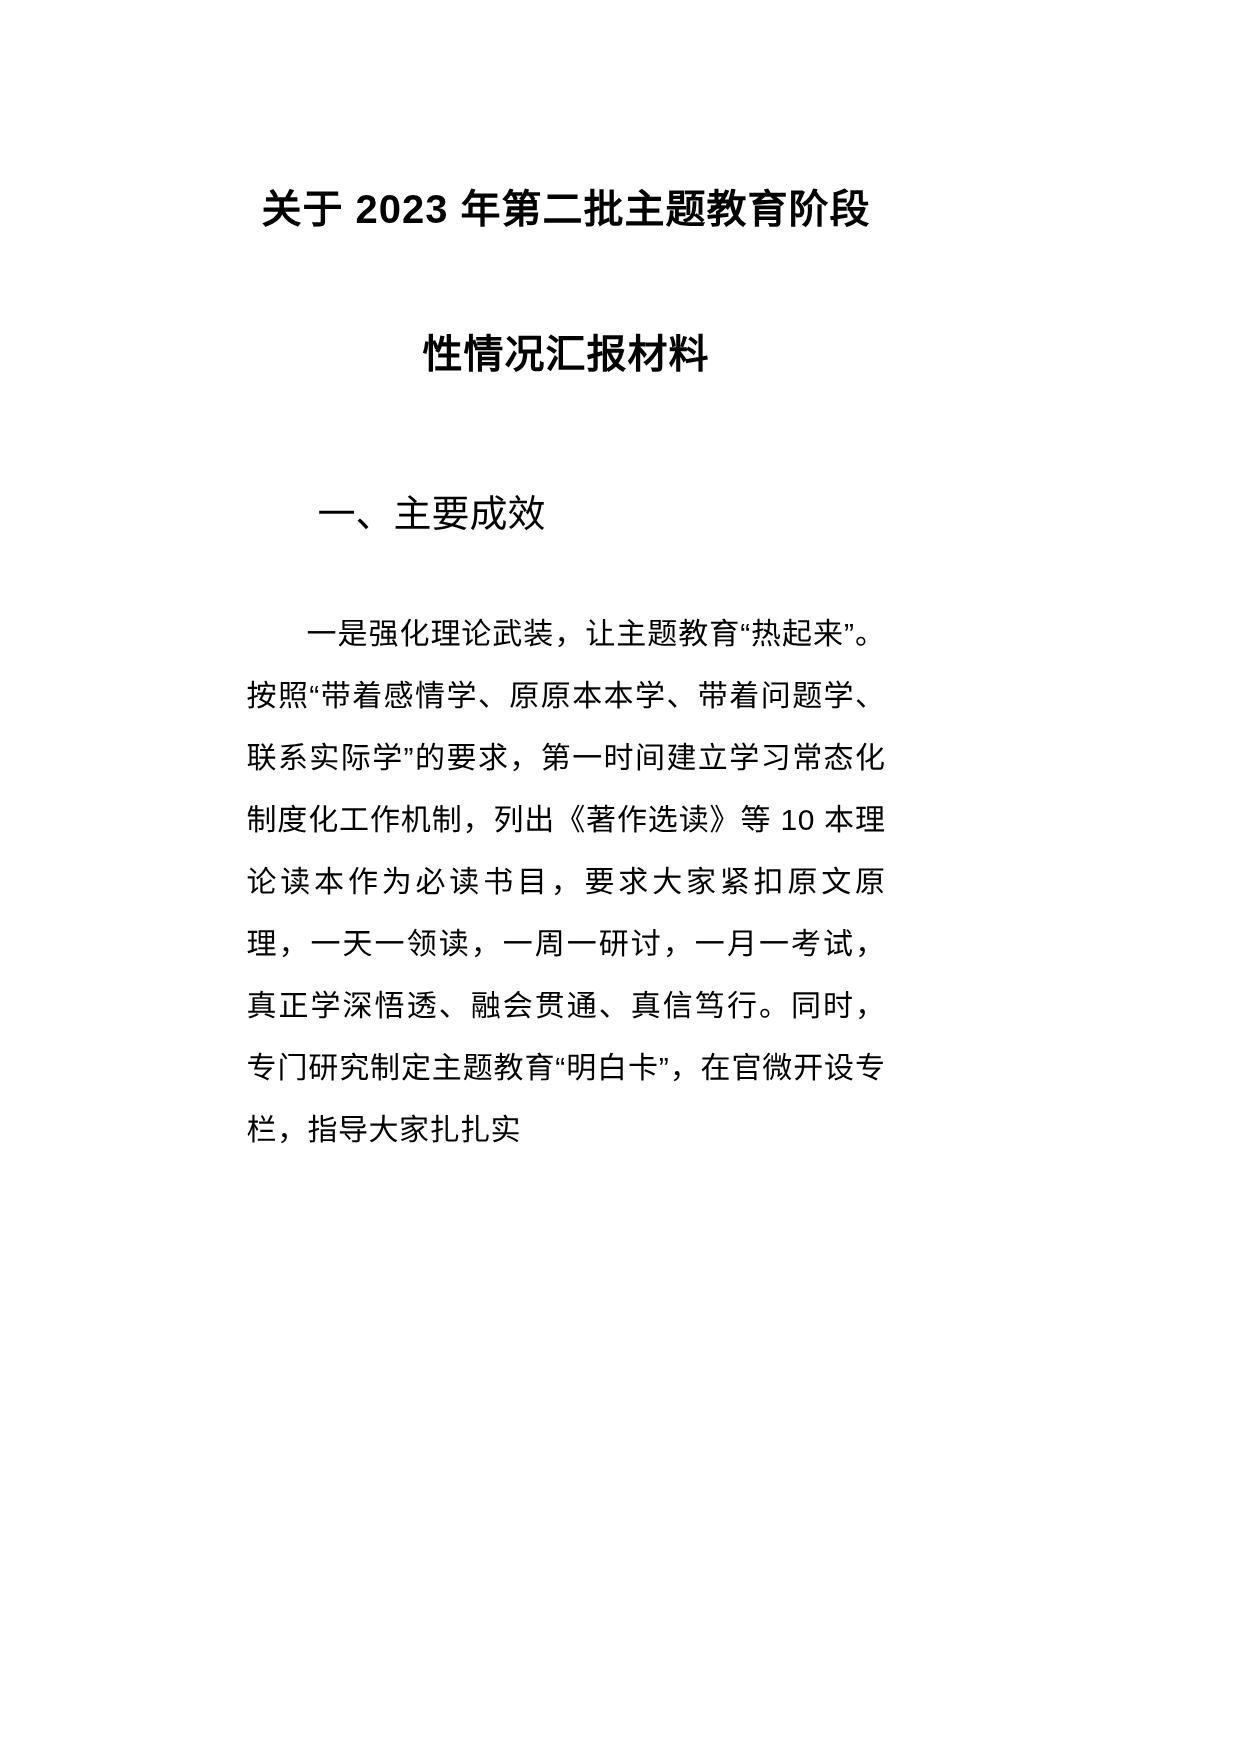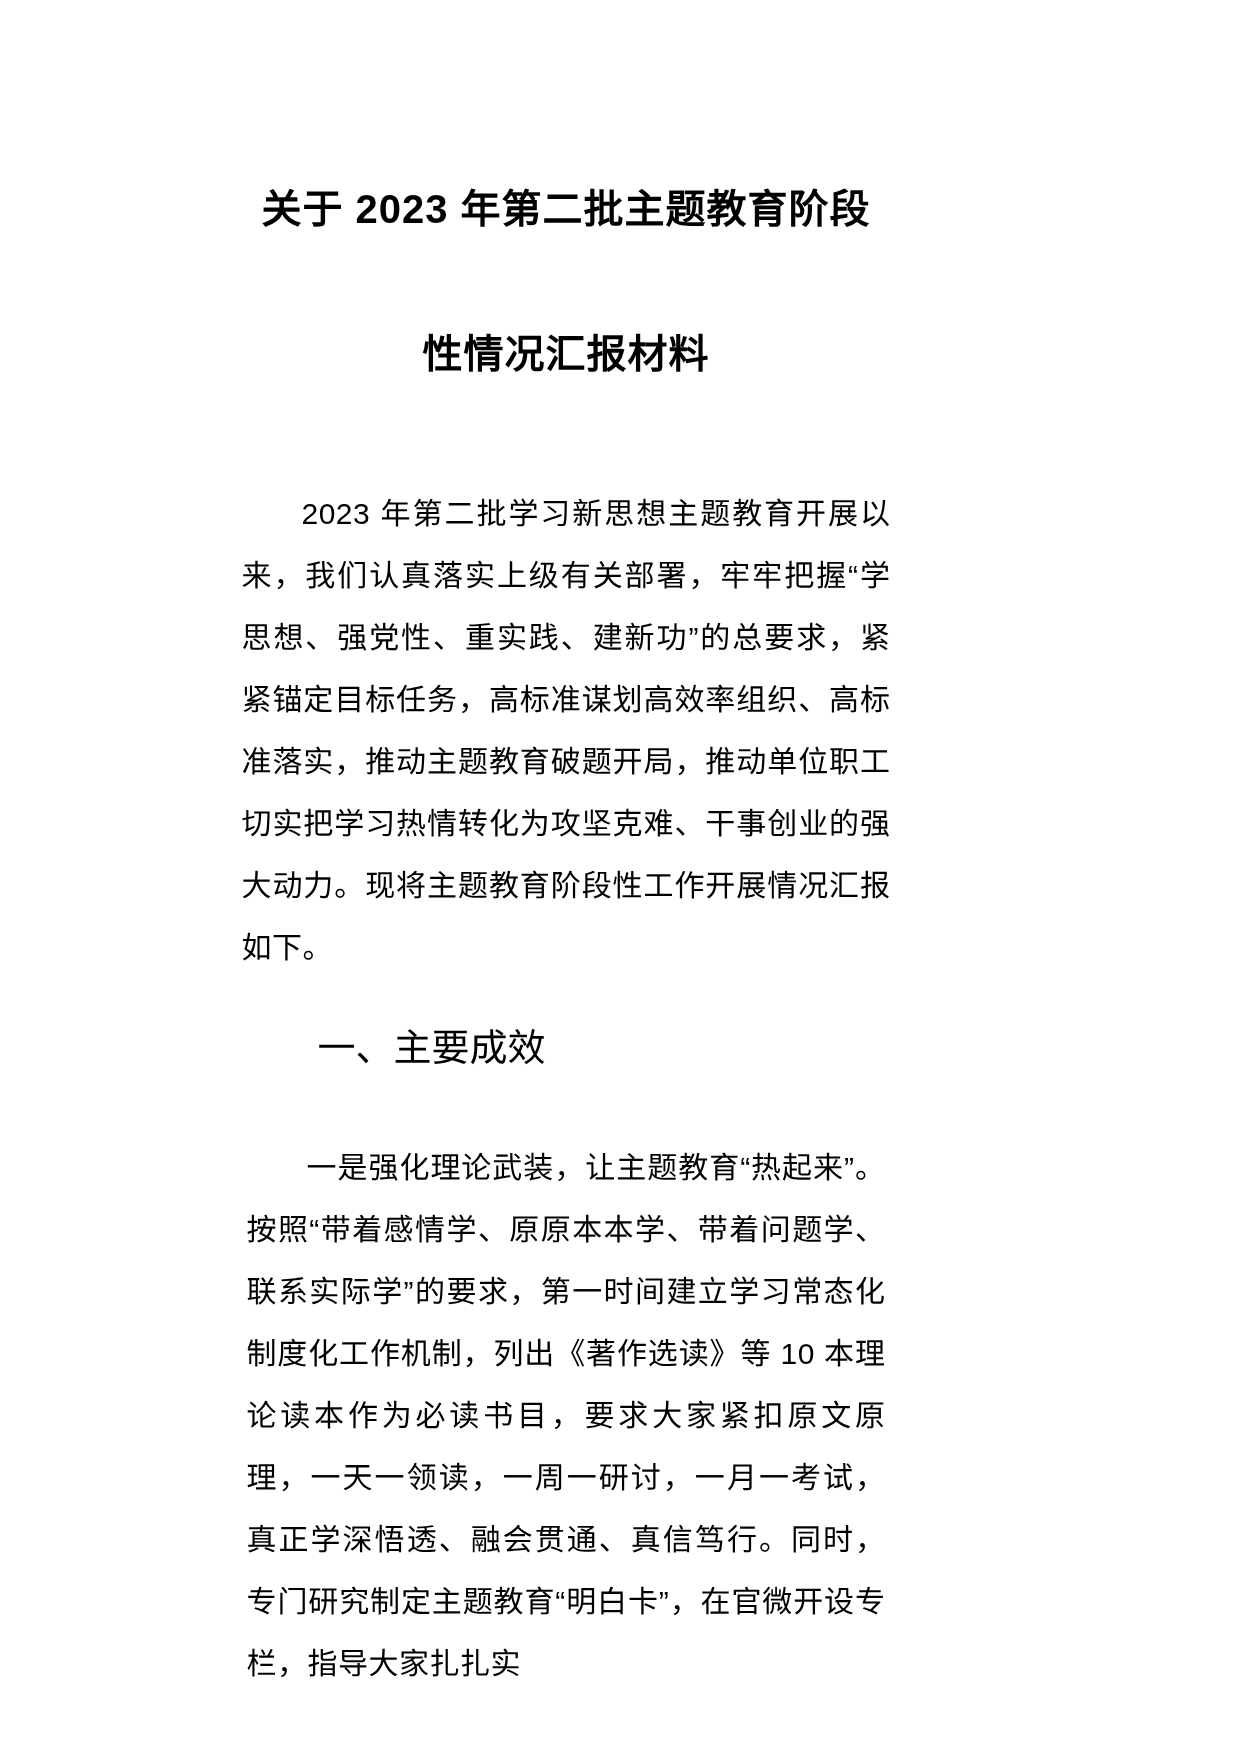--- a/index.html
+++ b/index.html
@@ -52,7 +52,6 @@
 
   <h1 class="doc-title">关于 2023 年第二批主题教育阶段性情况汇报材料</h1>
 
-  <p class="para intro-para">2023 年第二批学习新思想主题教育开展以来，我们认真落实上级有关部署，牢牢把握“学思想、强党性、重实践、建新功”的总要求，紧紧锚定目标任务，高标准谋划高效率组织、高标准落实，推动主题教育破题开局，推动单位职工切实把学习热情转化为攻坚克难、干事创业的强大动力。现将主题教育阶段性工作开展情况汇报如下。</p>
 
   <p class="section-heading">一、主要成效</p>
 

